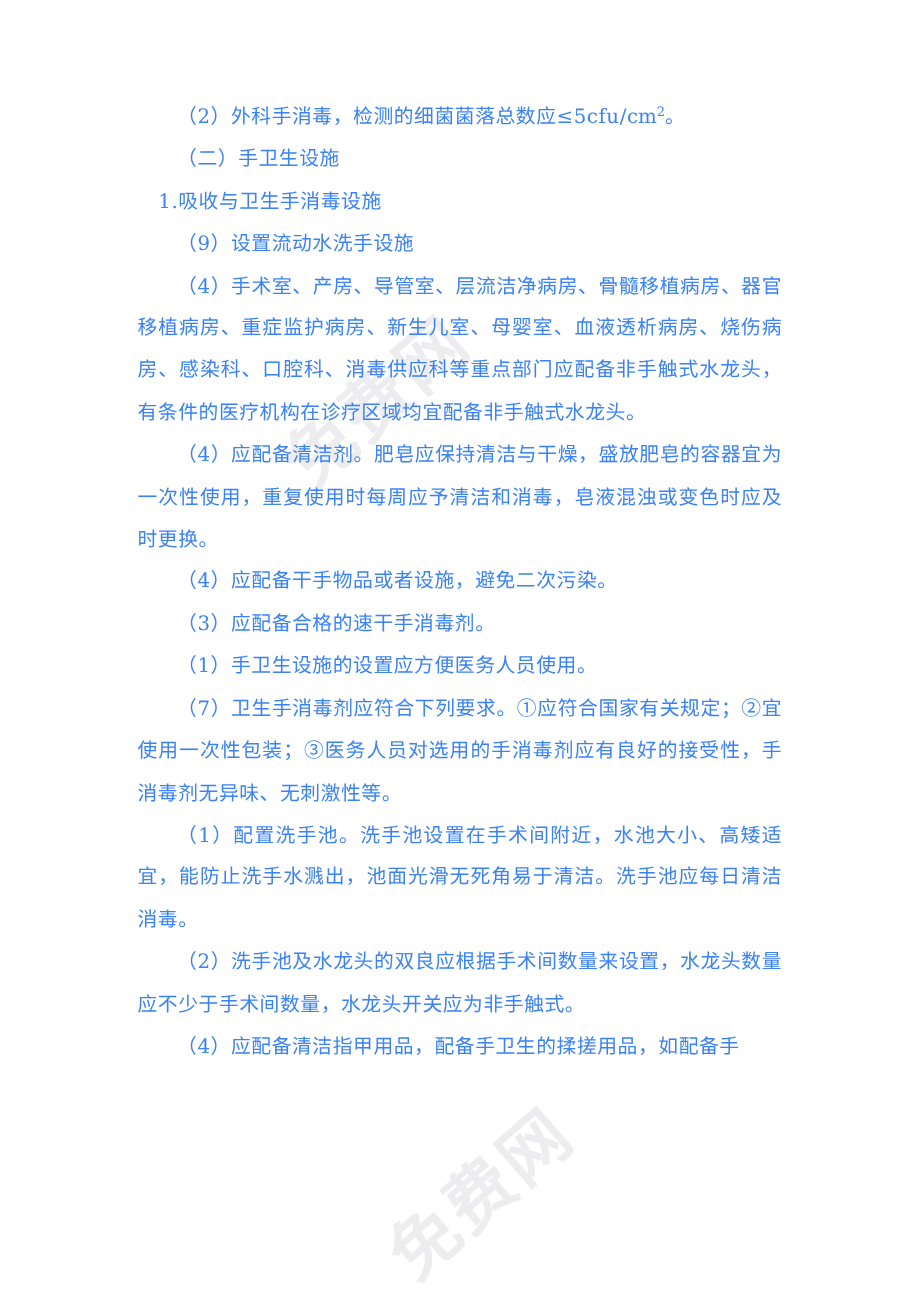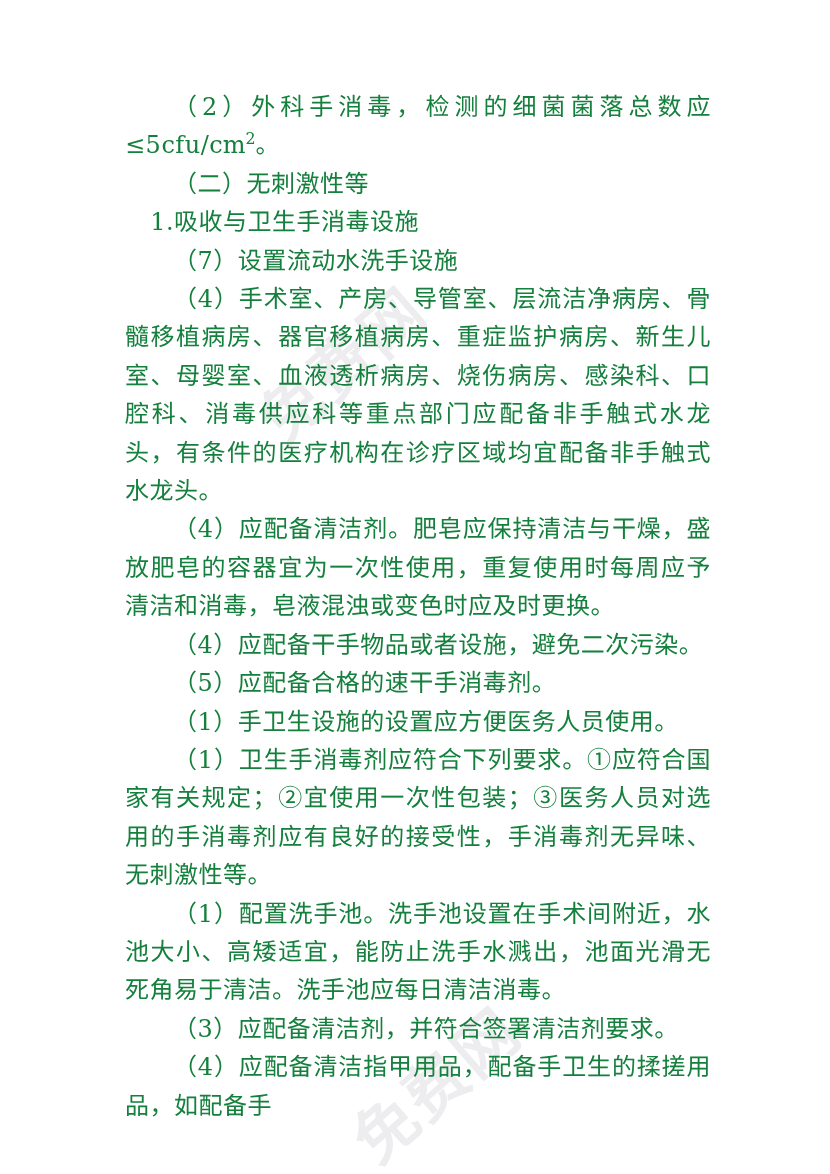--- a/index.html
+++ b/index.html
@@ -65,8 +65,8 @@
 
   p.line {
     margin: 0 0 0 0;
-    color: #15803d;
-    font-size: 24px;
+    color: #3b82f6;
+    font-size: 18px;
     line-height: 38.4px;
     text-align: justify;
     text-justify: inter-ideograph;

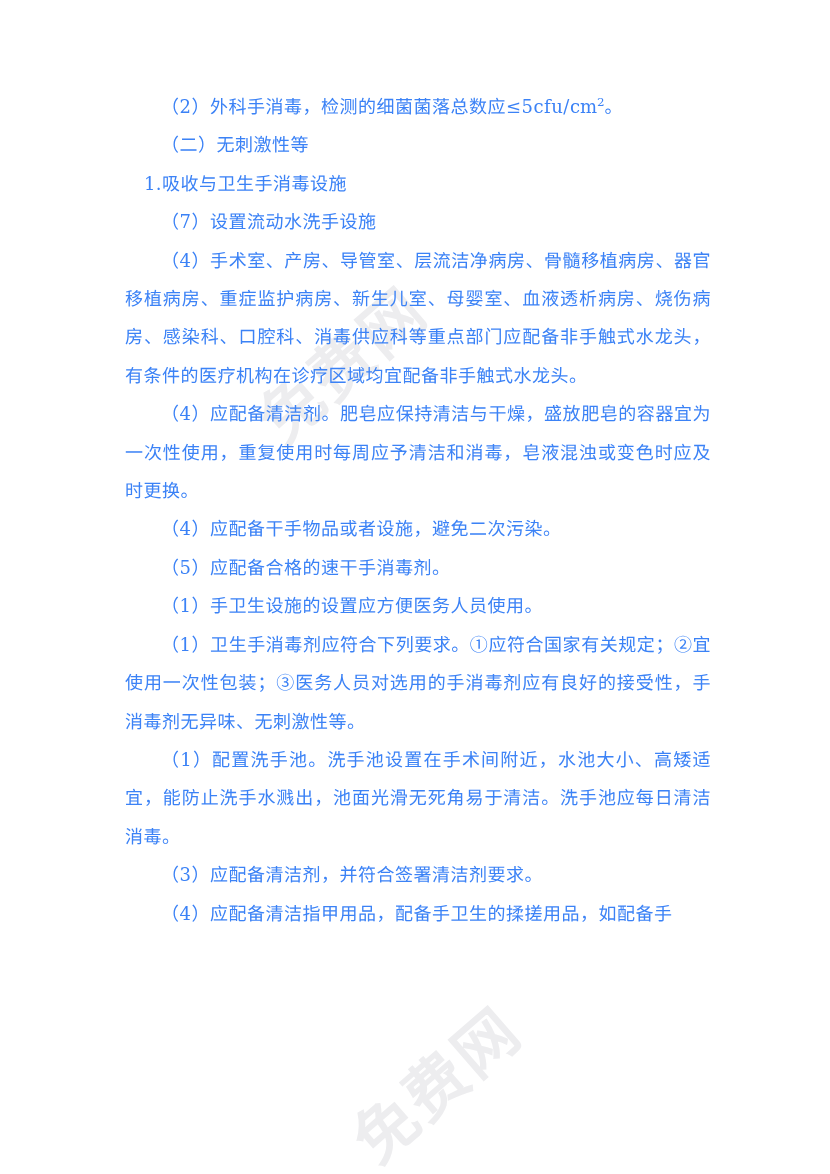--- a/index.html
+++ b/index.html
@@ -108,7 +108,7 @@
 
   <div class="content">
       <p class="line indent2">（2）外科手消毒，检测的细菌菌落总数应≤5cfu/<span class="latin">cm<sup>2</sup></span>。</p>
-      <p class="line indent2">（二）无刺激性等</p>
+      <p class="line indent2">（二）手卫生设施</p>
       <p class="line indent1">1.吸收与卫生手消毒设施</p>
       <p class="line indent2">（7）设置流动水洗手设施</p>
       <p class="line indent2">（4）手术室、产房、导管室、层流洁净病房、骨髓移植病房、器官移植病房、重症监护病房、新生儿室、母婴室、血液透析病房、烧伤病房、感染科、口腔科、消毒供应科等重点部门应配备非手触式水龙头，有条件的医疗机构在诊疗区域均宜配备非手触式水龙头。</p>

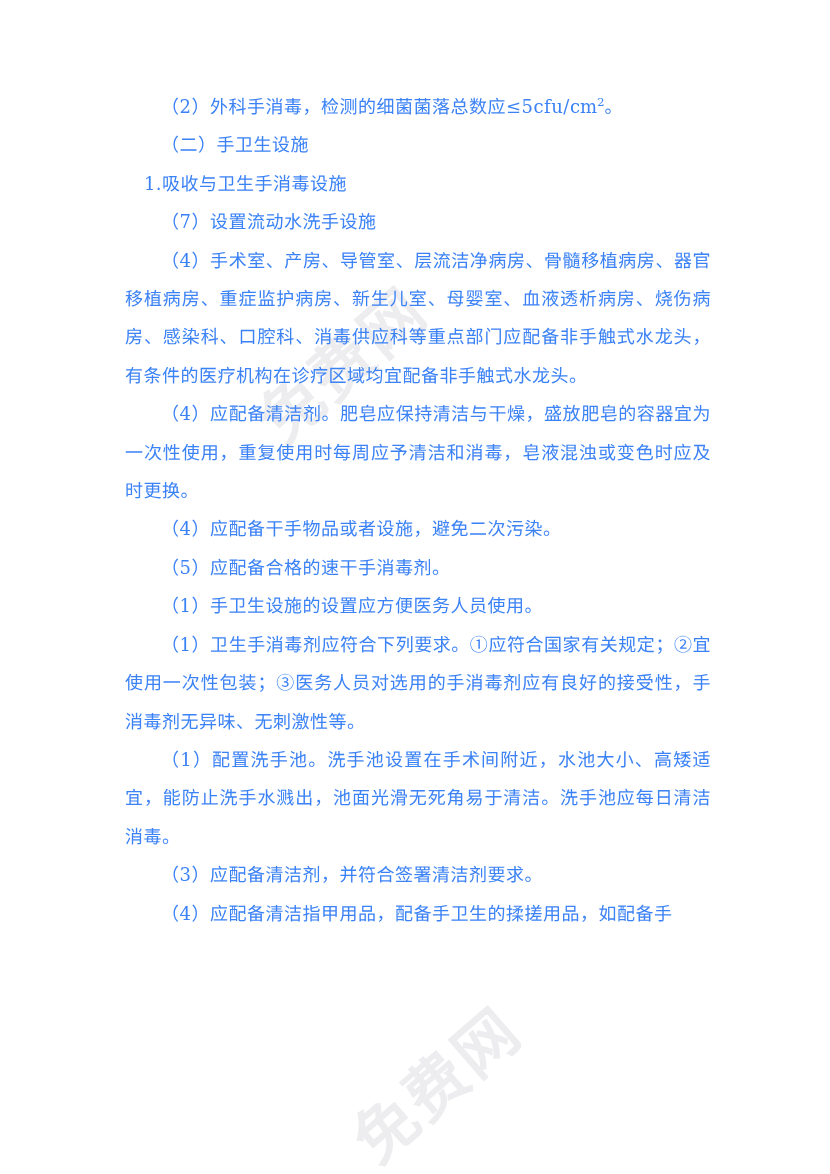--- a/index.html
+++ b/index.html
@@ -110,7 +110,7 @@
       <p class="line indent2">（2）外科手消毒，检测的细菌菌落总数应≤5cfu/<span class="latin">cm<sup>2</sup></span>。</p>
       <p class="line indent2">（二）手卫生设施</p>
       <p class="line indent1">1.吸收与卫生手消毒设施</p>
-      <p class="line indent2">（7）设置流动水洗手设施</p>
+      <p class="line indent2">（9）设置流动水洗手设施</p>
       <p class="line indent2">（4）手术室、产房、导管室、层流洁净病房、骨髓移植病房、器官移植病房、重症监护病房、新生儿室、母婴室、血液透析病房、烧伤病房、感染科、口腔科、消毒供应科等重点部门应配备非手触式水龙头，有条件的医疗机构在诊疗区域均宜配备非手触式水龙头。</p>
       <p class="line indent2">（4）应配备清洁剂。肥皂应保持清洁与干燥，盛放肥皂的容器宜为一次性使用，重复使用时每周应予清洁和消毒，皂液混浊或变色时应及时更换。</p>
       <p class="line indent2">（4）应配备干手物品或者设施，避免二次污染。</p>

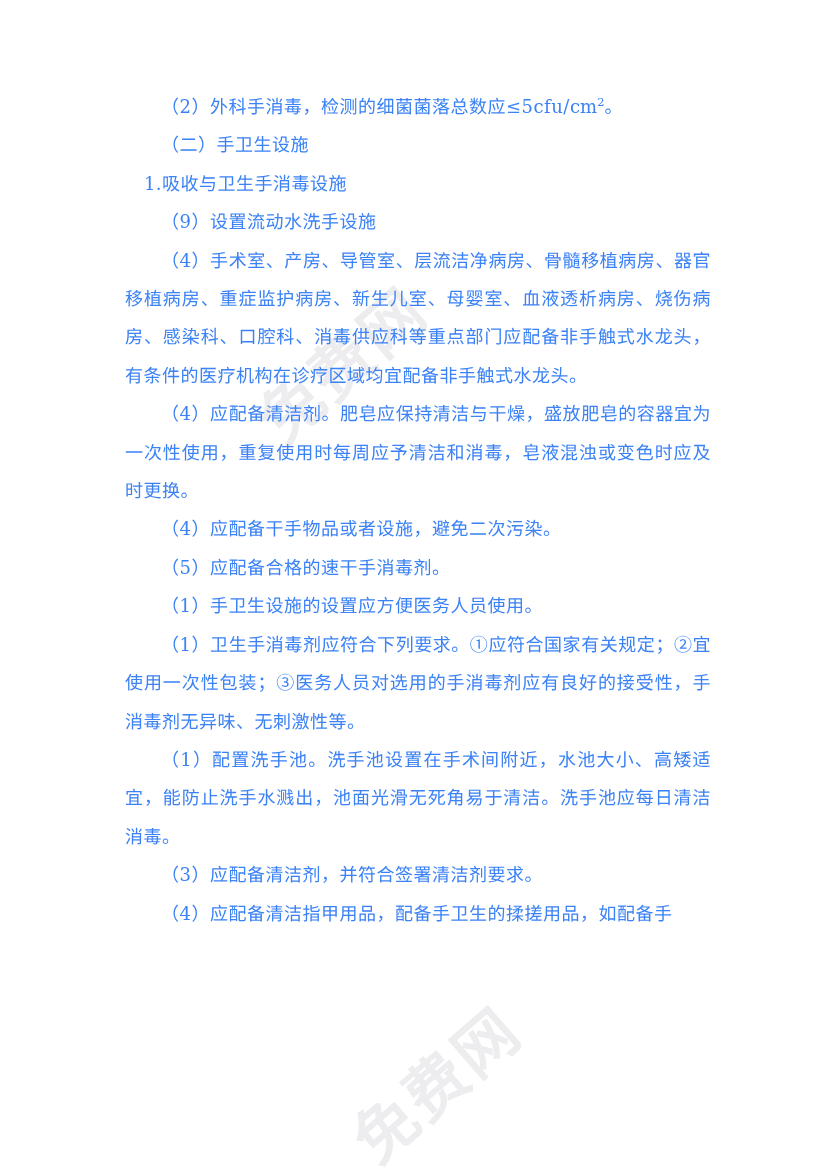--- a/index.html
+++ b/index.html
@@ -114,7 +114,7 @@
       <p class="line indent2">（4）手术室、产房、导管室、层流洁净病房、骨髓移植病房、器官移植病房、重症监护病房、新生儿室、母婴室、血液透析病房、烧伤病房、感染科、口腔科、消毒供应科等重点部门应配备非手触式水龙头，有条件的医疗机构在诊疗区域均宜配备非手触式水龙头。</p>
       <p class="line indent2">（4）应配备清洁剂。肥皂应保持清洁与干燥，盛放肥皂的容器宜为一次性使用，重复使用时每周应予清洁和消毒，皂液混浊或变色时应及时更换。</p>
       <p class="line indent2">（4）应配备干手物品或者设施，避免二次污染。</p>
-      <p class="line indent2">（5）应配备合格的速干手消毒剂。</p>
+      <p class="line indent2">（3）应配备合格的速干手消毒剂。</p>
       <p class="line indent2">（1）手卫生设施的设置应方便医务人员使用。</p>
       <p class="line indent2">（1）卫生手消毒剂应符合下列要求。①应符合国家有关规定；②宜使用一次性包装；③医务人员对选用的手消毒剂应有良好的接受性，手消毒剂无异味、无刺激性等。</p>
       <p class="line indent2">（1）配置洗手池。洗手池设置在手术间附近，水池大小、高矮适宜，能防止洗手水溅出，池面光滑无死角易于清洁。洗手池应每日清洁消毒。</p>

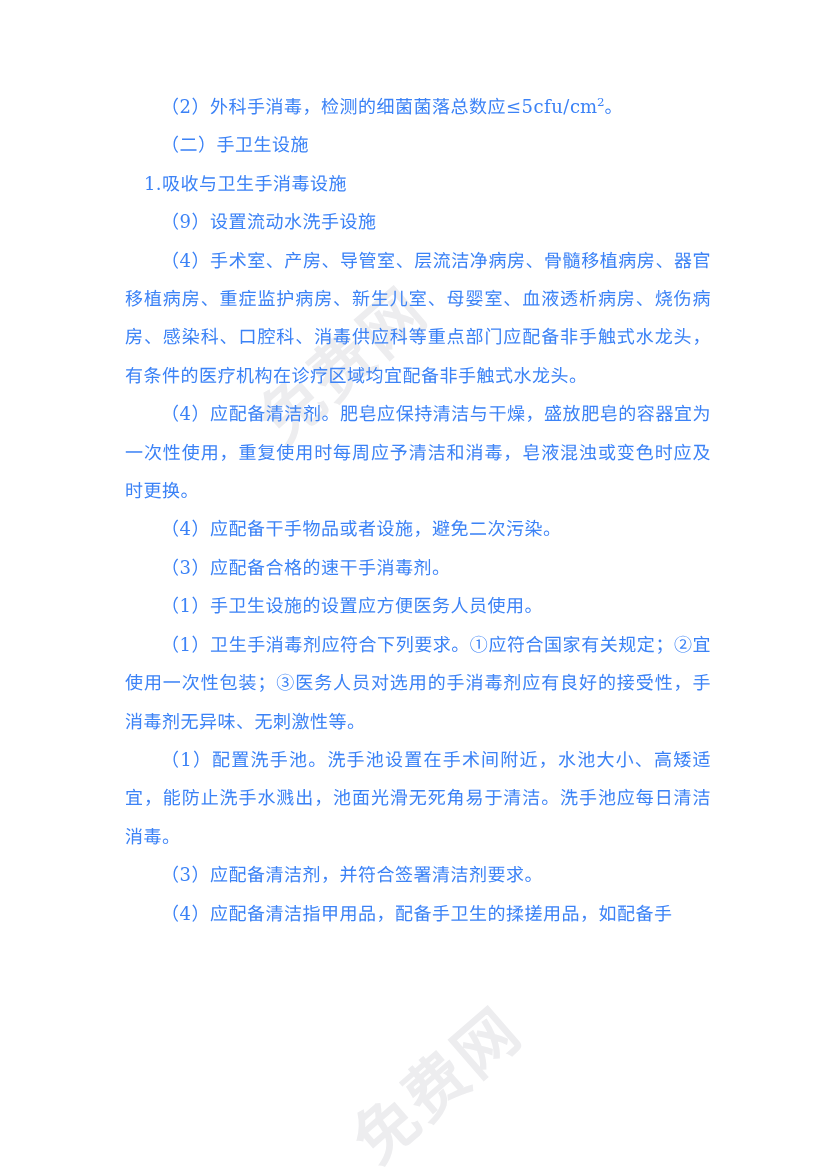--- a/index.html
+++ b/index.html
@@ -116,7 +116,7 @@
       <p class="line indent2">（4）应配备干手物品或者设施，避免二次污染。</p>
       <p class="line indent2">（3）应配备合格的速干手消毒剂。</p>
       <p class="line indent2">（1）手卫生设施的设置应方便医务人员使用。</p>
-      <p class="line indent2">（1）卫生手消毒剂应符合下列要求。①应符合国家有关规定；②宜使用一次性包装；③医务人员对选用的手消毒剂应有良好的接受性，手消毒剂无异味、无刺激性等。</p>
+      <p class="line indent2">（7）卫生手消毒剂应符合下列要求。①应符合国家有关规定；②宜使用一次性包装；③医务人员对选用的手消毒剂应有良好的接受性，手消毒剂无异味、无刺激性等。</p>
       <p class="line indent2">（1）配置洗手池。洗手池设置在手术间附近，水池大小、高矮适宜，能防止洗手水溅出，池面光滑无死角易于清洁。洗手池应每日清洁消毒。</p>
       <p class="line indent2">（3）应配备清洁剂，并符合签署清洁剂要求。</p>
       <p class="line indent2">（4）应配备清洁指甲用品，配备手卫生的揉搓用品，如配备手</p>

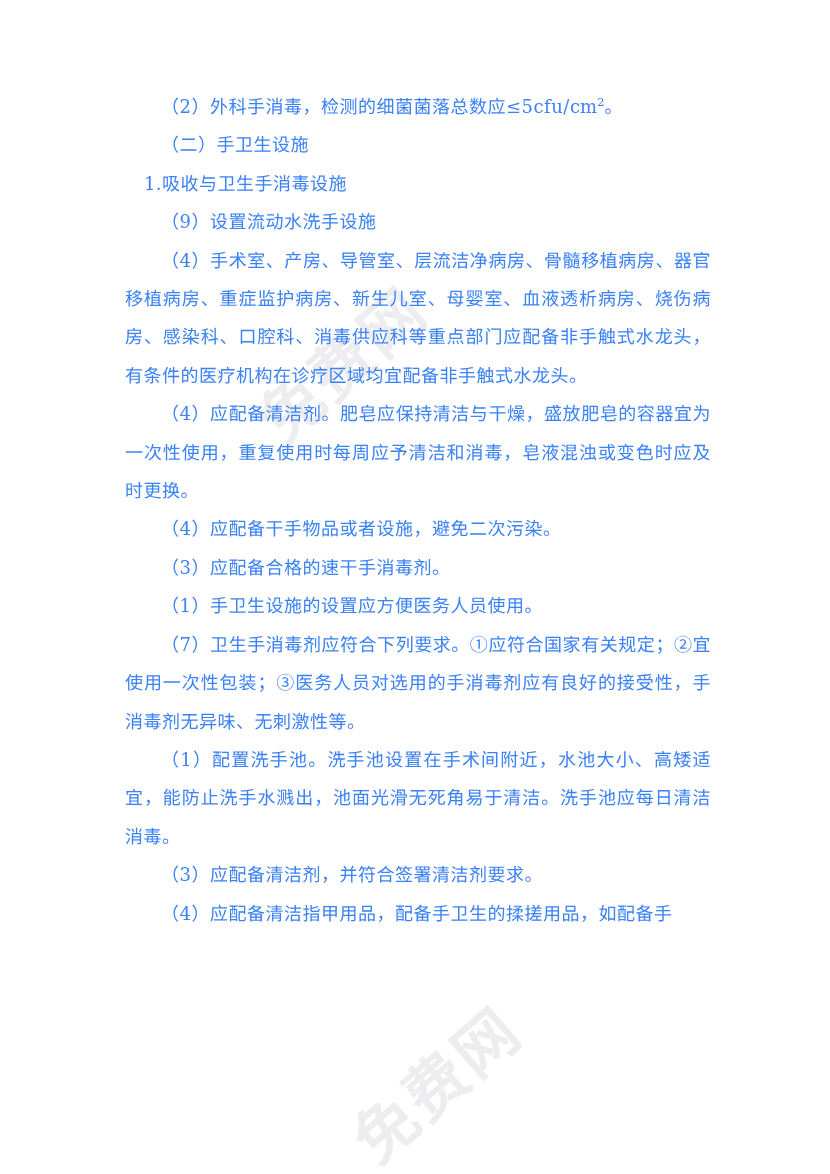--- a/index.html
+++ b/index.html
@@ -118,6 +118,7 @@
       <p class="line indent2">（1）手卫生设施的设置应方便医务人员使用。</p>
       <p class="line indent2">（7）卫生手消毒剂应符合下列要求。①应符合国家有关规定；②宜使用一次性包装；③医务人员对选用的手消毒剂应有良好的接受性，手消毒剂无异味、无刺激性等。</p>
       <p class="line indent2">（1）配置洗手池。洗手池设置在手术间附近，水池大小、高矮适宜，能防止洗手水溅出，池面光滑无死角易于清洁。洗手池应每日清洁消毒。</p>
+      <p class="line indent2">（2）洗手池及水龙头的双良应根据手术间数量来设置，水龙头数量应不少于手术间数量，水龙头开关应为非手触式。</p>
       <p class="line indent2">（3）应配备清洁剂，并符合签署清洁剂要求。</p>
       <p class="line indent2">（4）应配备清洁指甲用品，配备手卫生的揉搓用品，如配备手</p>
     </div>

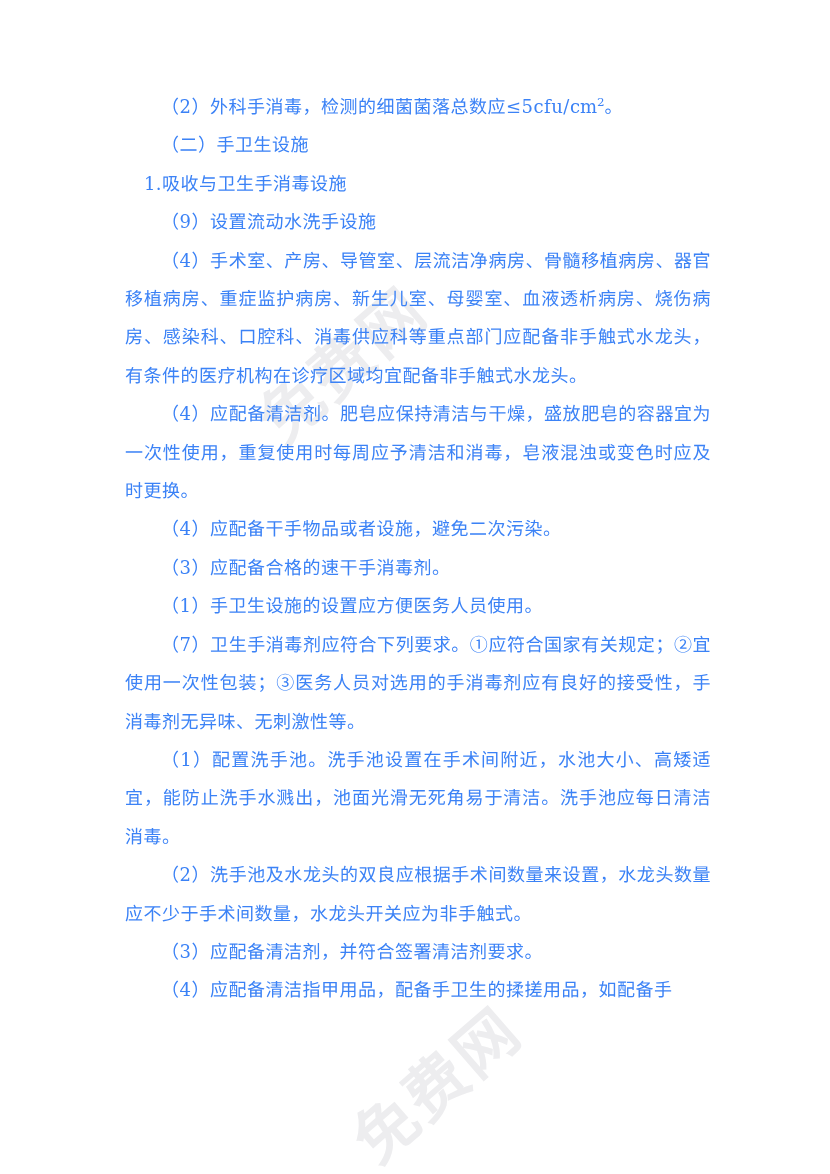--- a/index.html
+++ b/index.html
@@ -119,7 +119,6 @@
       <p class="line indent2">（7）卫生手消毒剂应符合下列要求。①应符合国家有关规定；②宜使用一次性包装；③医务人员对选用的手消毒剂应有良好的接受性，手消毒剂无异味、无刺激性等。</p>
       <p class="line indent2">（1）配置洗手池。洗手池设置在手术间附近，水池大小、高矮适宜，能防止洗手水溅出，池面光滑无死角易于清洁。洗手池应每日清洁消毒。</p>
       <p class="line indent2">（2）洗手池及水龙头的双良应根据手术间数量来设置，水龙头数量应不少于手术间数量，水龙头开关应为非手触式。</p>
-      <p class="line indent2">（3）应配备清洁剂，并符合签署清洁剂要求。</p>
       <p class="line indent2">（4）应配备清洁指甲用品，配备手卫生的揉搓用品，如配备手</p>
     </div>
 

